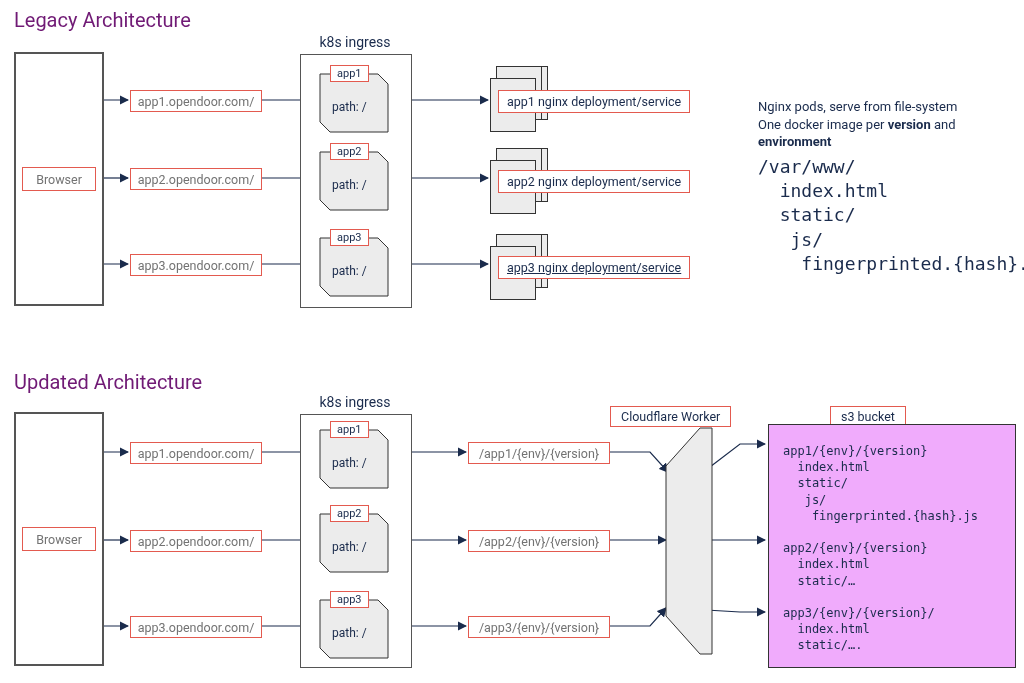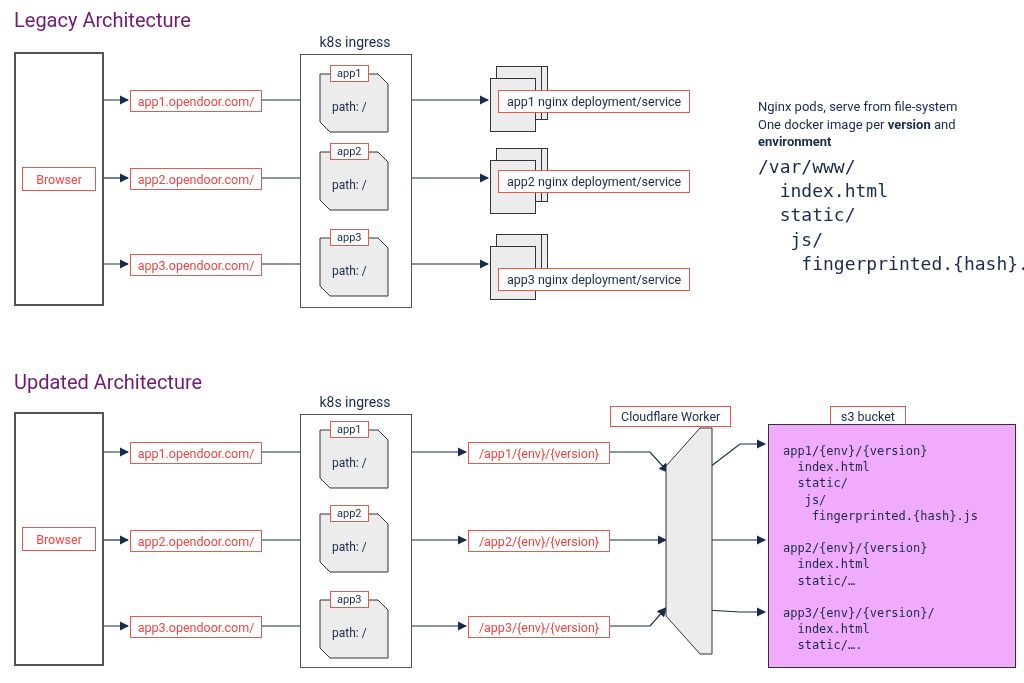--- a/index.html
+++ b/index.html
@@ -47,7 +47,7 @@
     border: 1px solid #e35a4f;
     background: #fff;
     font-size: 12.5px;
-    color: #ef4444;
+    color: #737373;
     display: flex;
     align-items: center;
     justify-content: center;

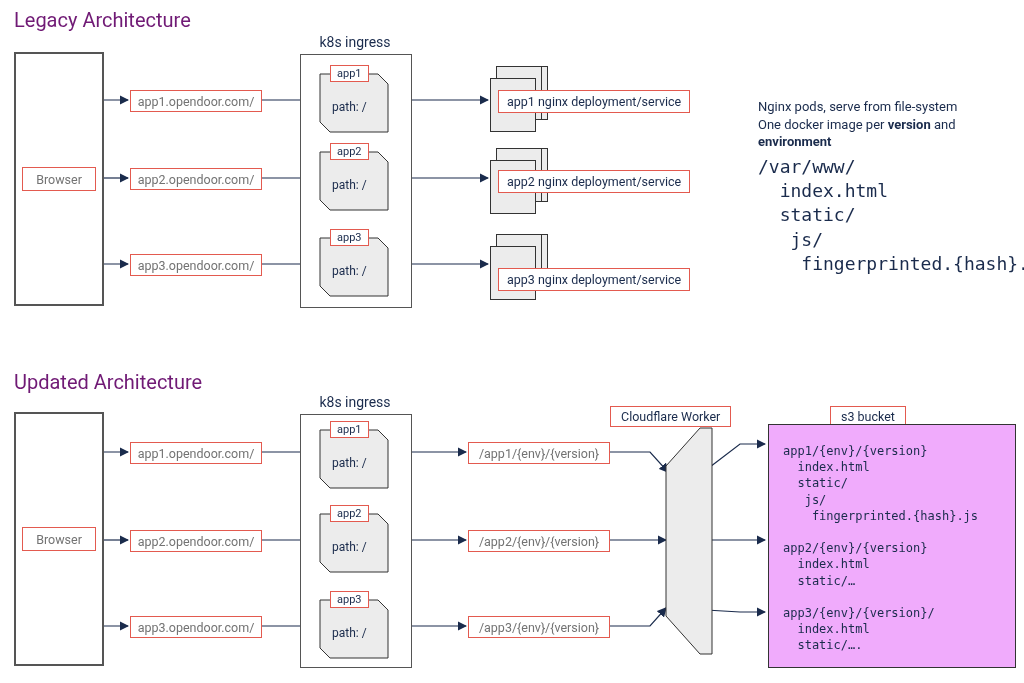--- a/index.html
+++ b/index.html
@@ -246,7 +246,7 @@
     <div class="paper" style="left:6px; top:6;"></div>
     <div class="paper" style="left:0; top:12px;"></div>
   </div>
-  <div class="deploy-label" style="left:498px; top:268px;">app3 nginx deployment/service</div>
+  <div class="deploy-label" style="left:498px; top:256px;text-decoration:underline;">app3 nginx deployment/service</div>
 
   <div class="notes" style="left:758px; top:98px; width:260px;">
     <div>Nginx pods, serve from file-system</div>

